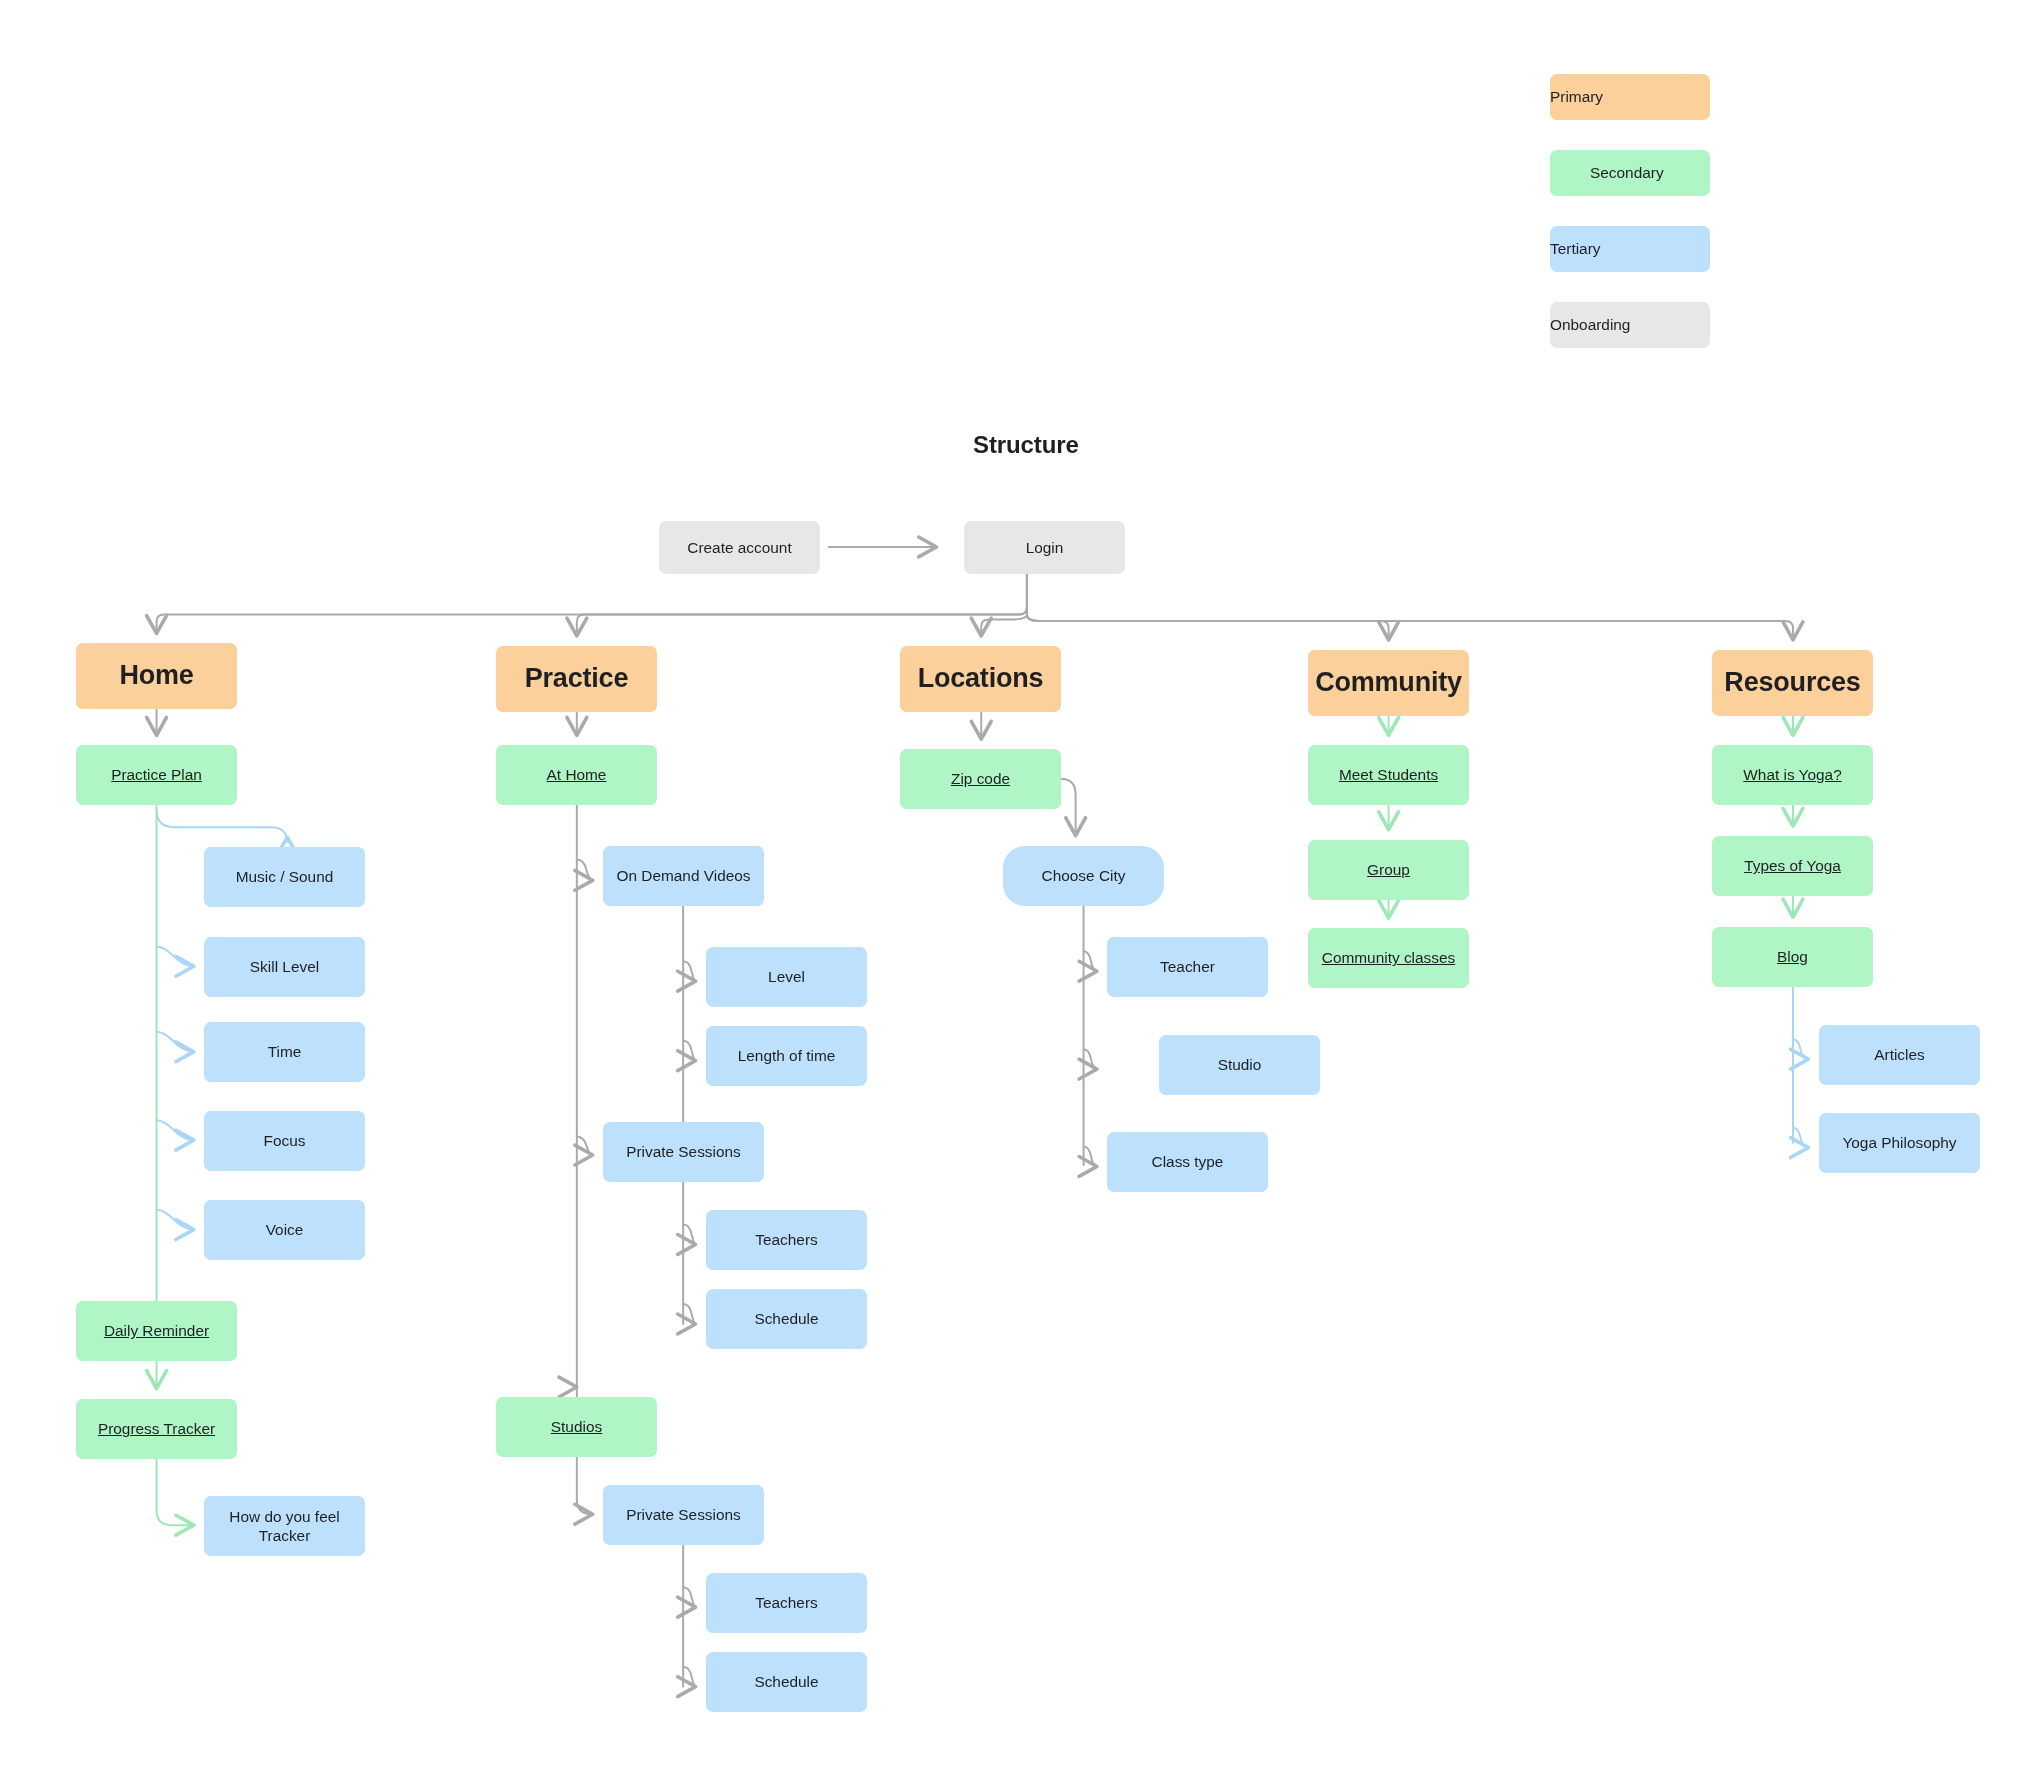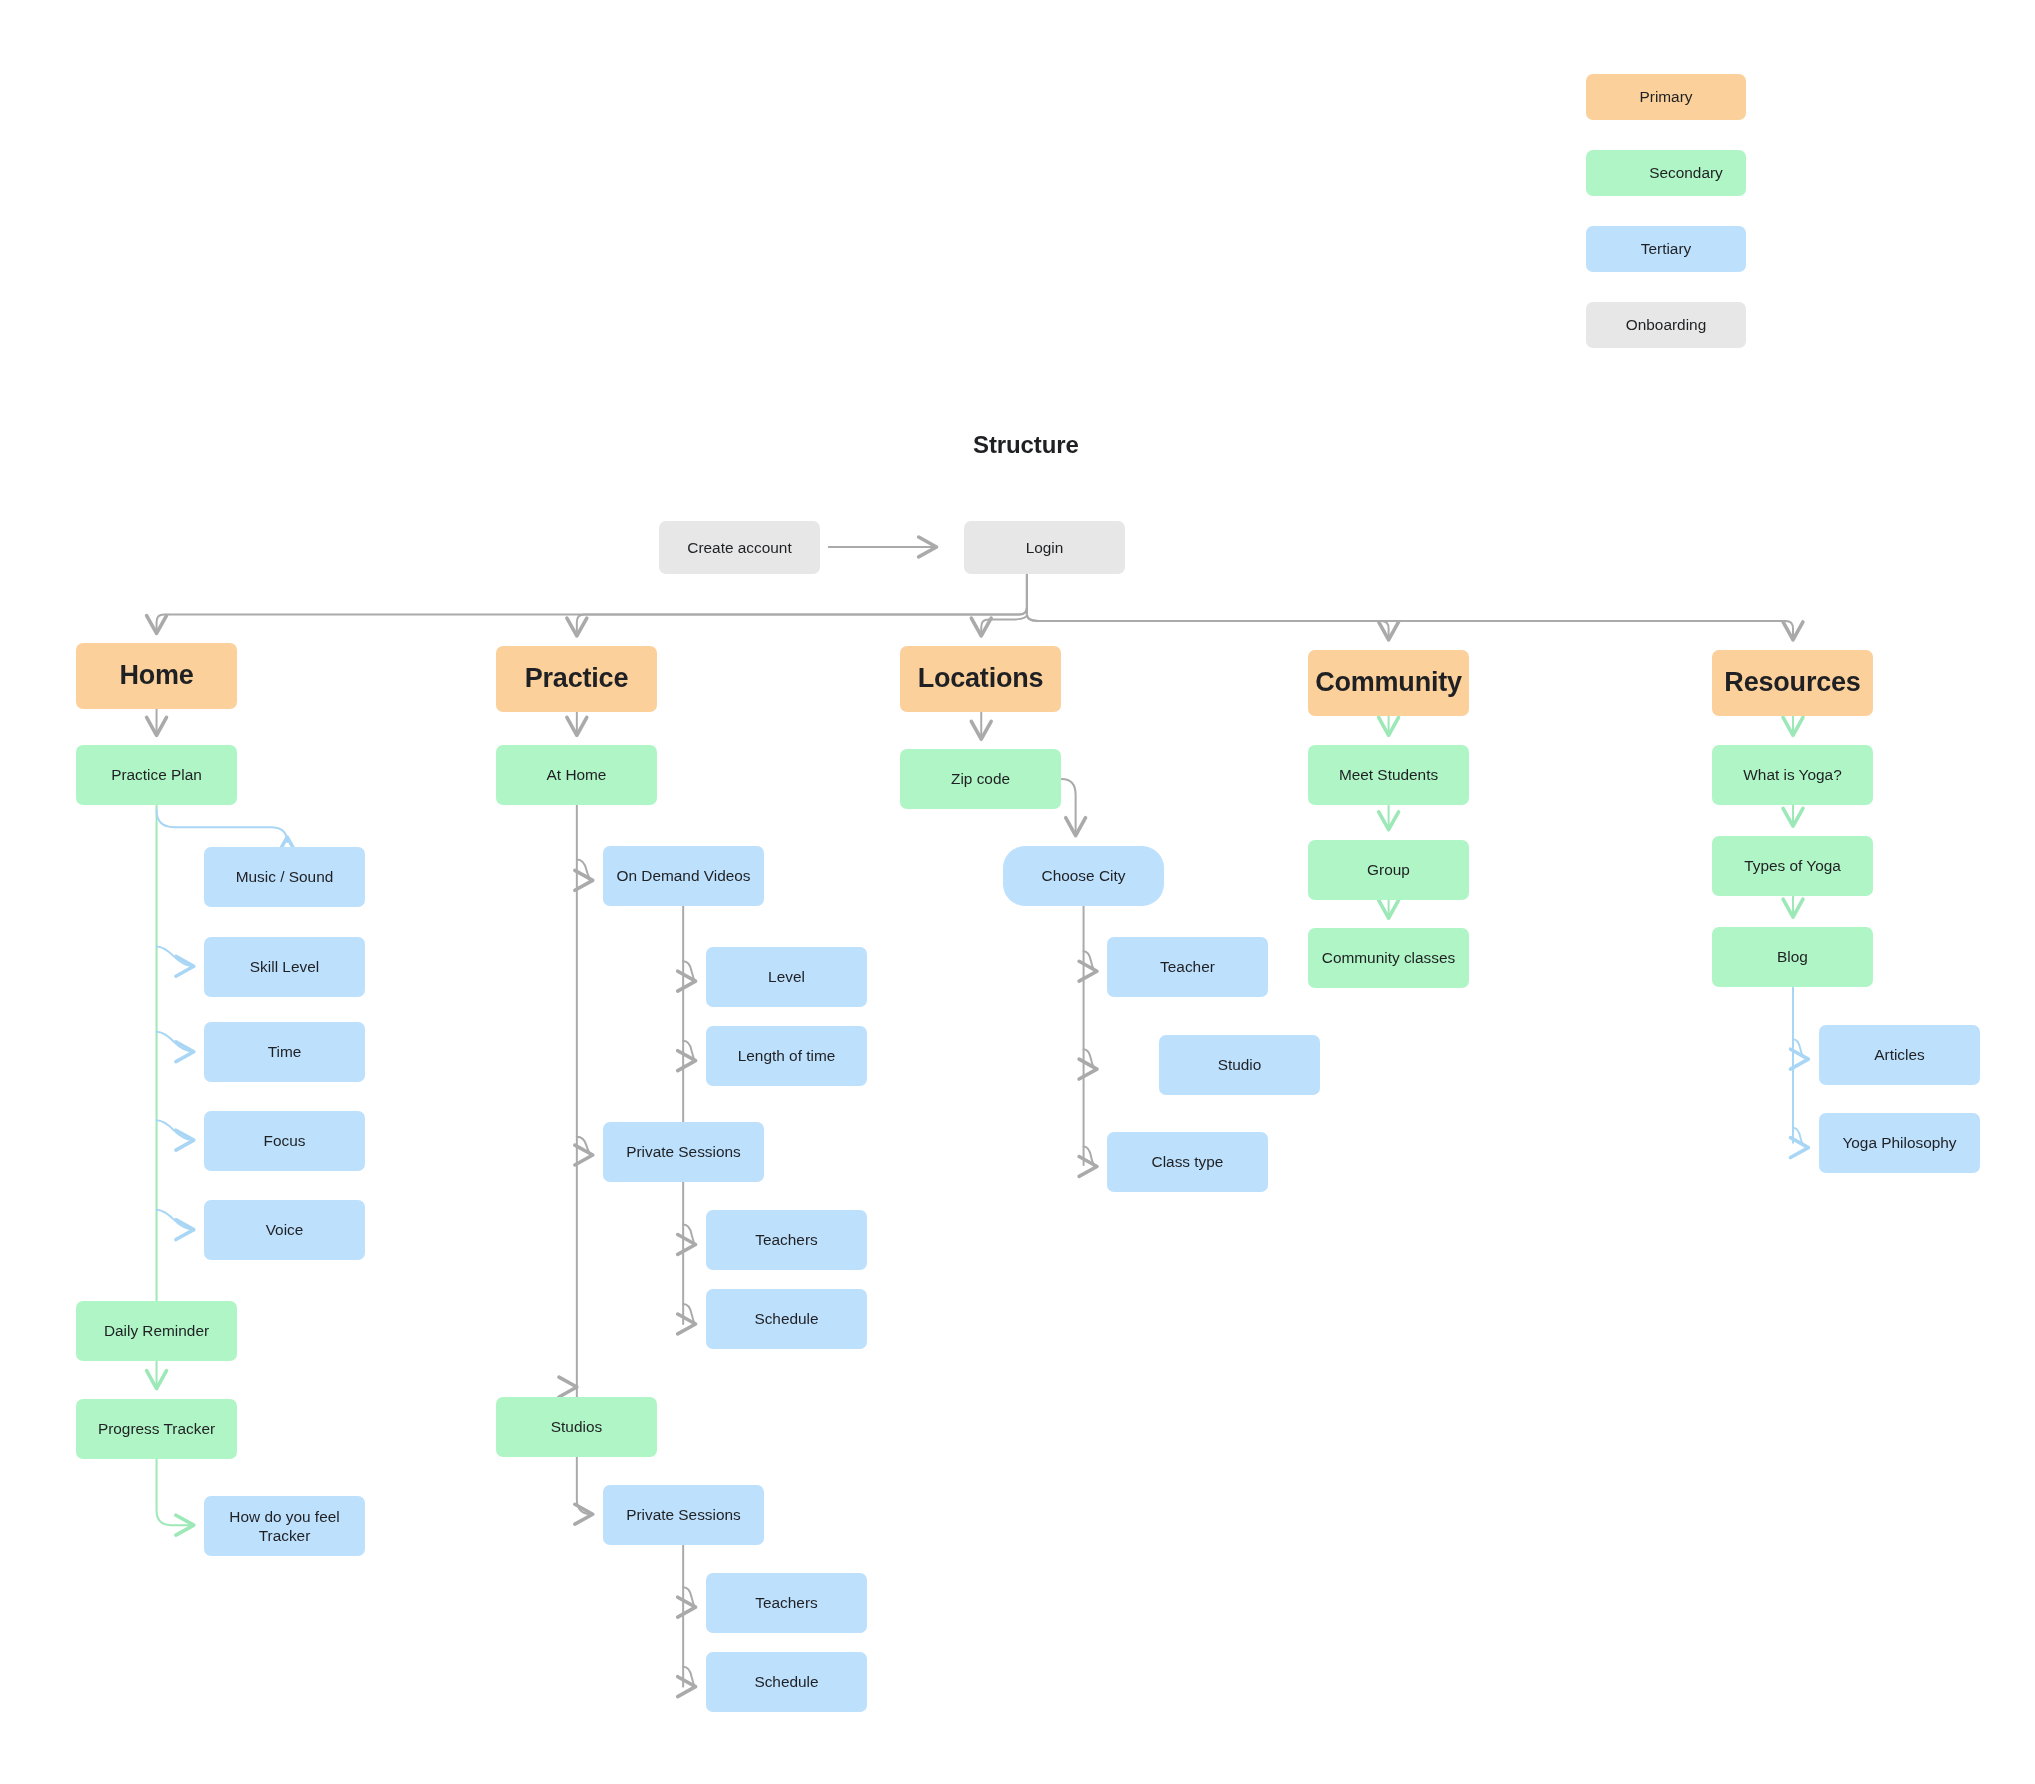--- a/index.html
+++ b/index.html
@@ -14,7 +14,7 @@
   .node .lbl{display:block;width:100%;}
   .t-primary{font-size:27px;font-weight:700;letter-spacing:-0.2px;}
   .t-normal{font-size:15.4px;font-weight:400;}
-  .legend-item{position:absolute;box-sizing:border-box;border-radius:7px;display:flex;align-items:center;justify-content:center;font-size:15.4px;margin-left:36px;}
+  .legend-item{position:absolute;box-sizing:border-box;border-radius:7px;display:flex;align-items:center;font-size:15.4px;}
   #page-title{position:absolute;font-size:24px;font-weight:700;letter-spacing:-0.1px;}
 </style>
 </head>

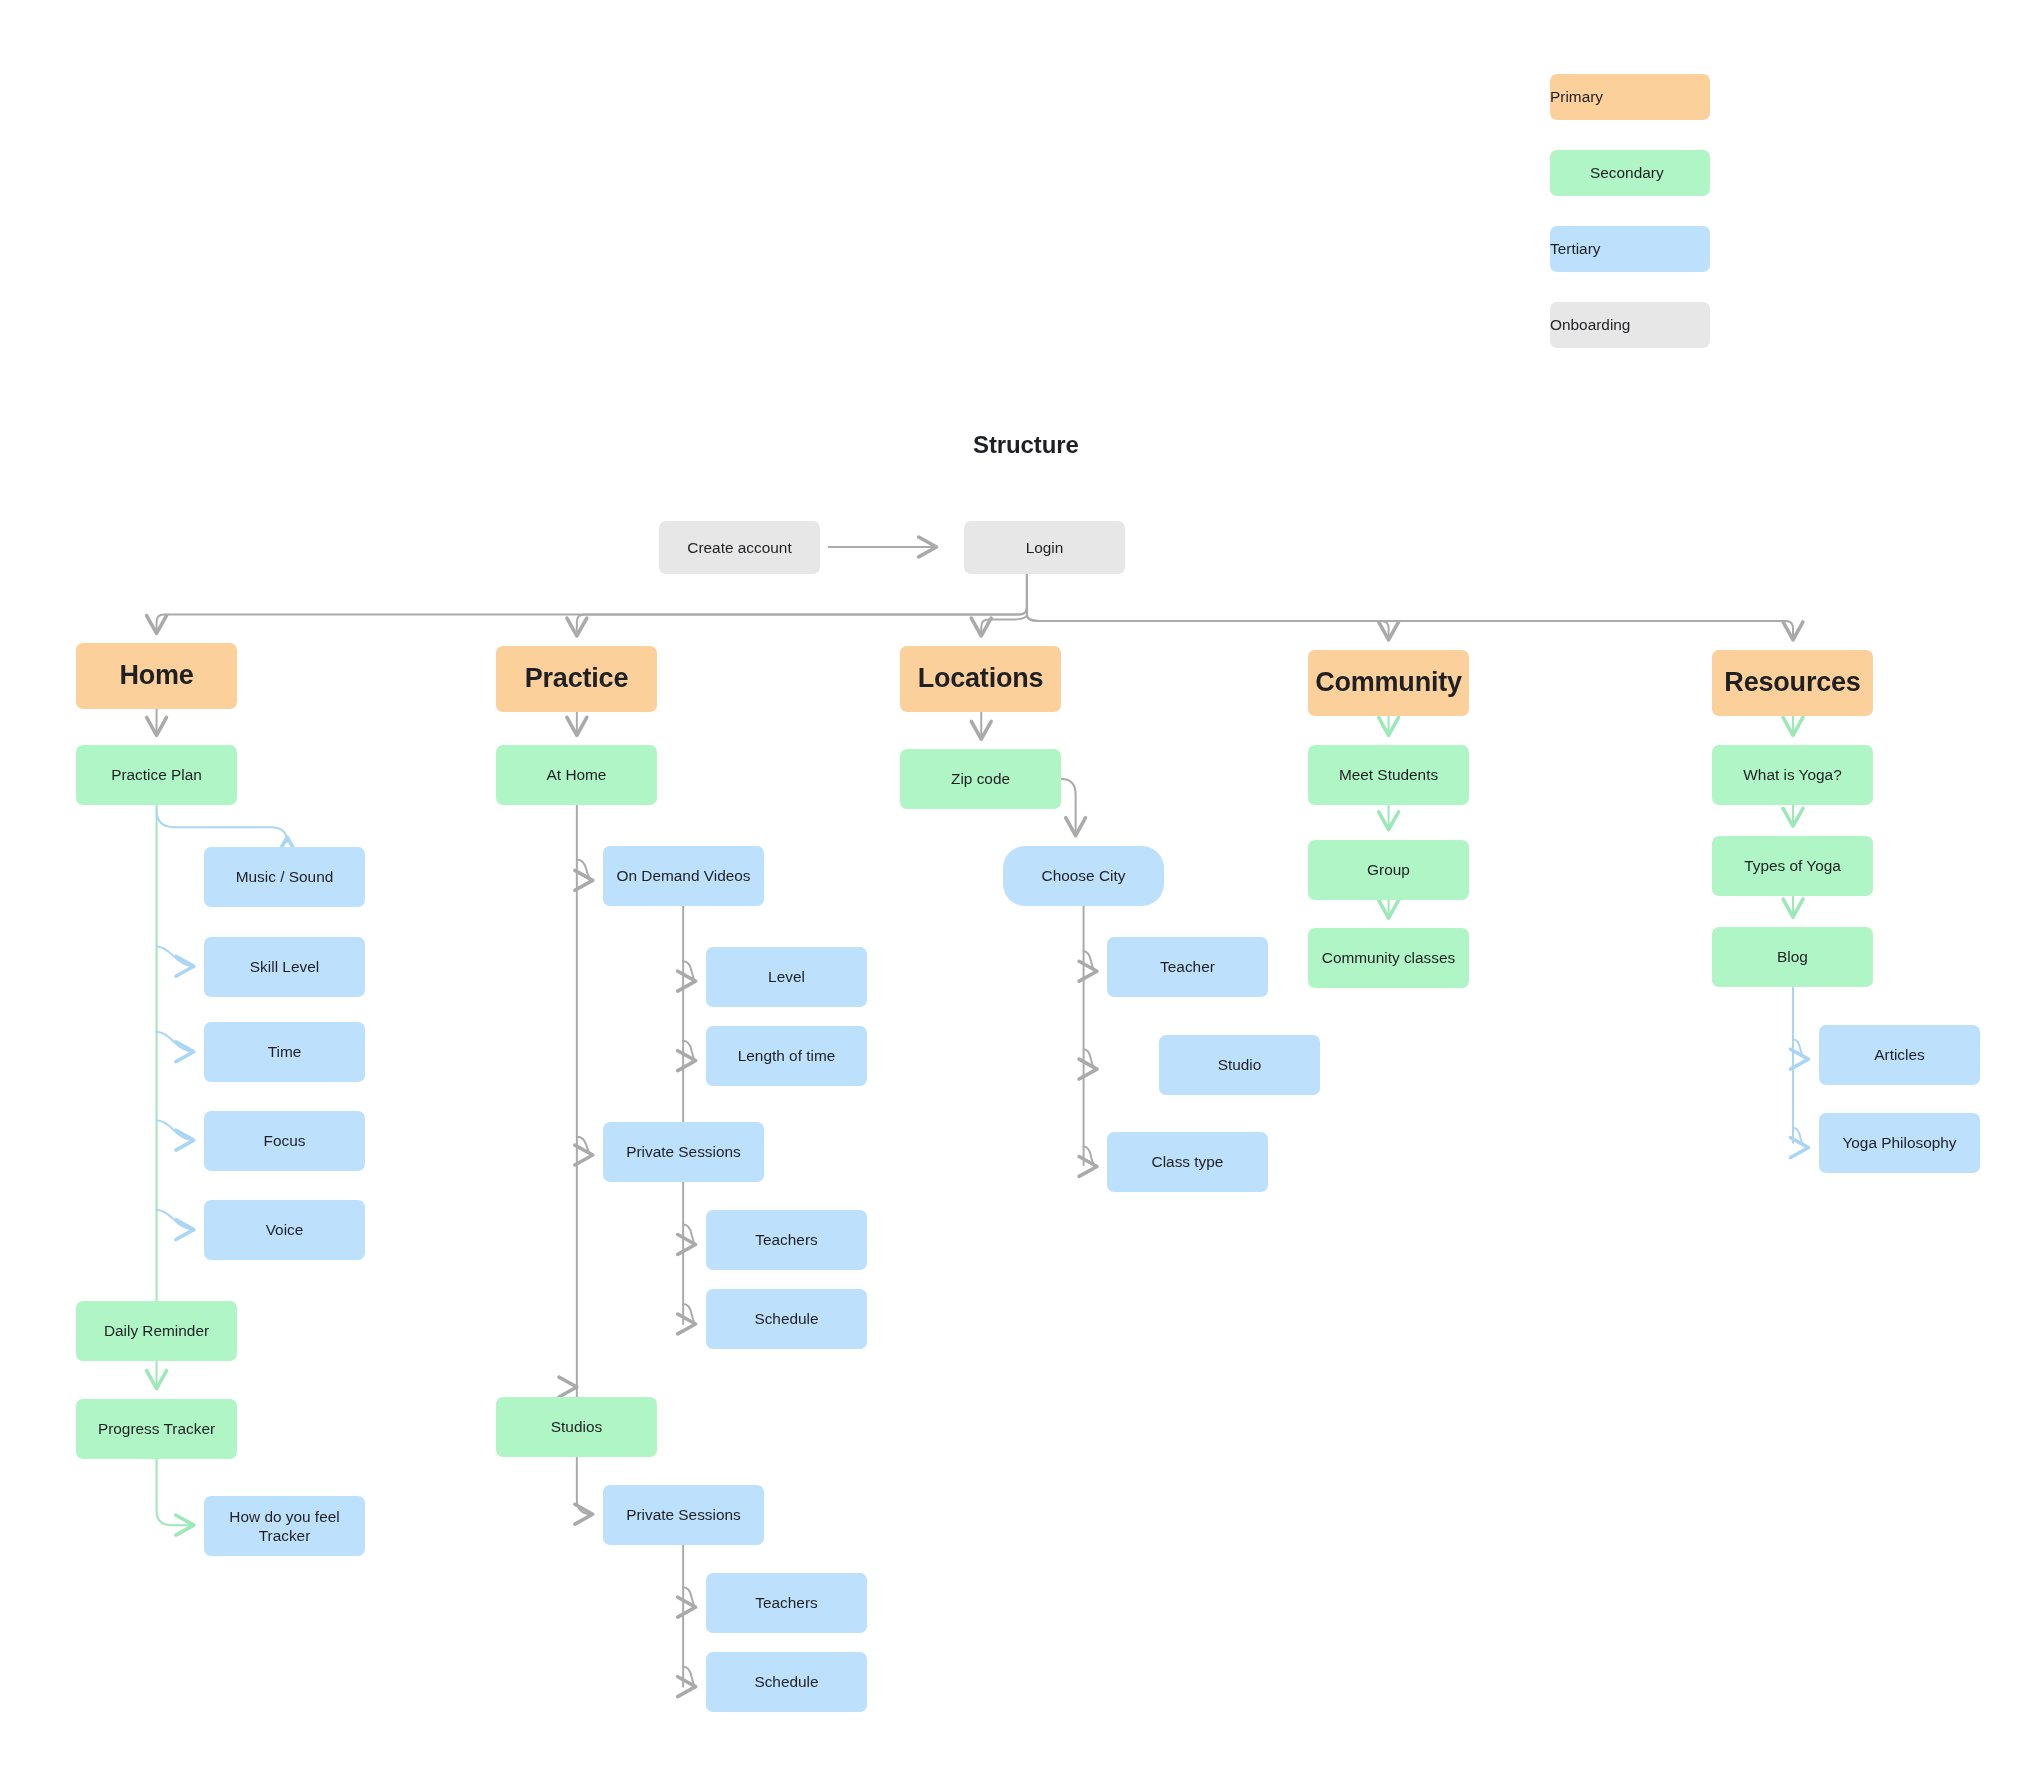--- a/index.html
+++ b/index.html
@@ -8,7 +8,7 @@
   svg.wires{position:absolute;left:0;top:0;width:2035px;height:1784px;pointer-events:none;}
   .node{position:absolute;box-sizing:border-box;border-radius:7px;display:flex;align-items:center;justify-content:center;text-align:center;line-height:1.25;padding:3px 5px;}
   .node.primary{background:#FBD09B;}
-  .node.secondary{background:#AFF5C5;}
+  .node.secondary{background:#AFF5C5;text-decoration:underline;}
   .node.tertiary{background:#BDE0FD;}
   .node.onboarding{background:#E7E7E7;}
   .node .lbl{display:block;width:100%;}

